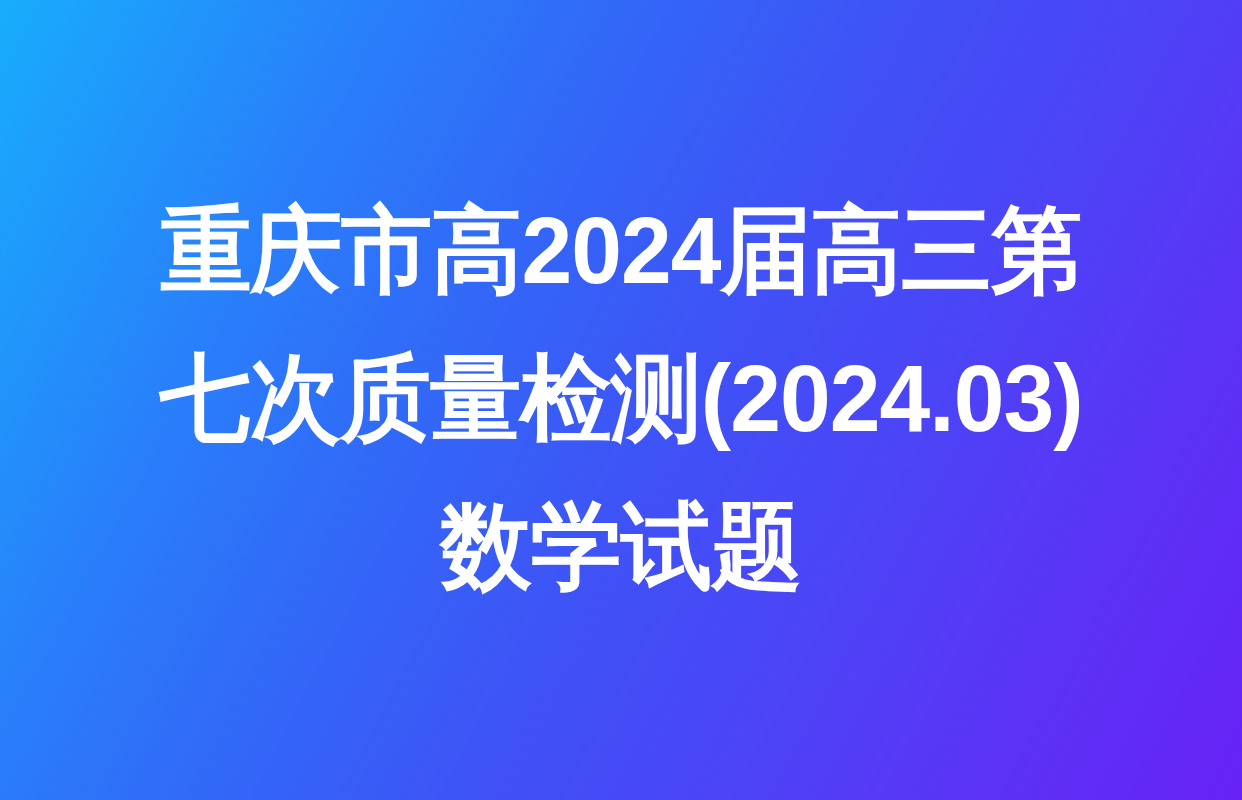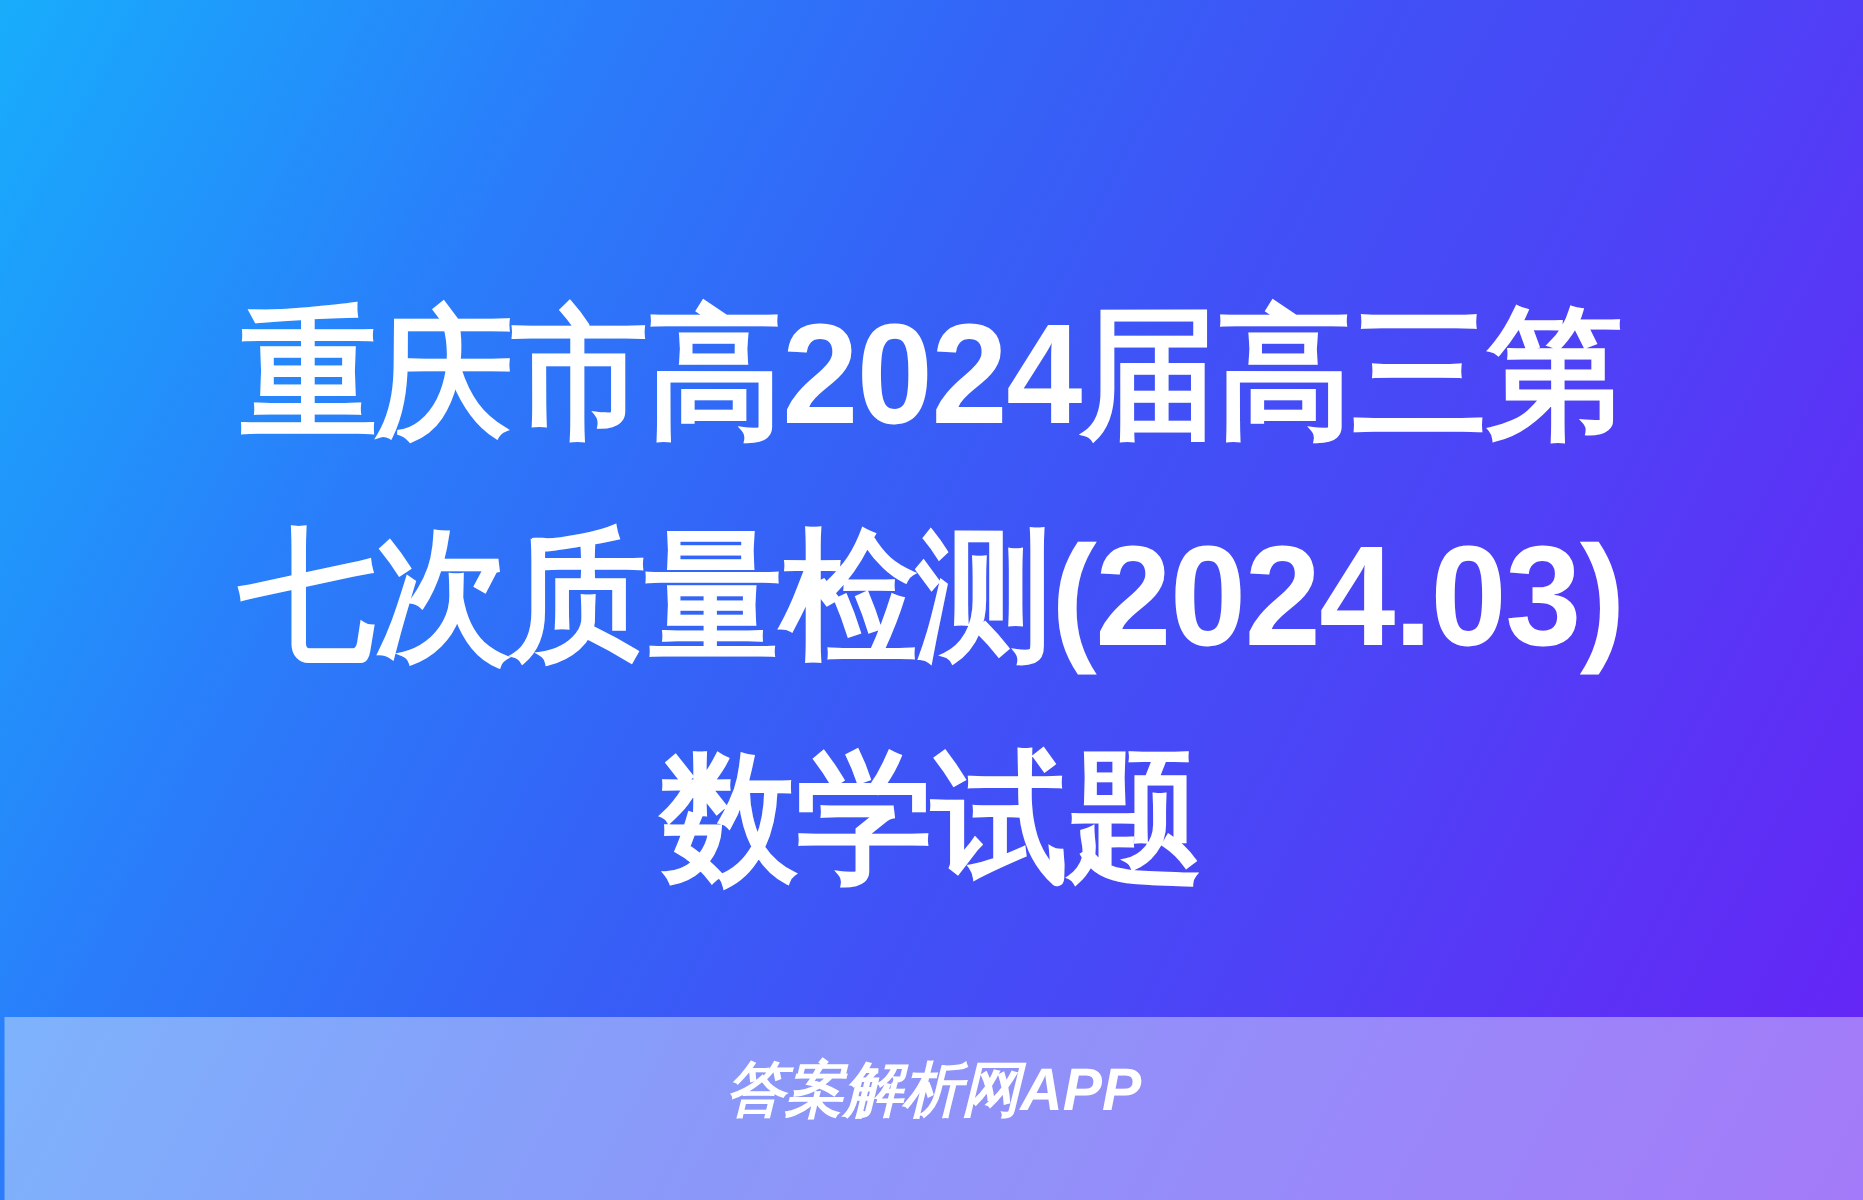--- a/index.html
+++ b/index.html
@@ -88,9 +88,6 @@
     <span class="title-line">数学试题</span>
   </div>
 
-  <div id="watermark-band">
-    <div id="watermark-text">答案解析网APP</div>
-  </div>
 
 </div>
 

